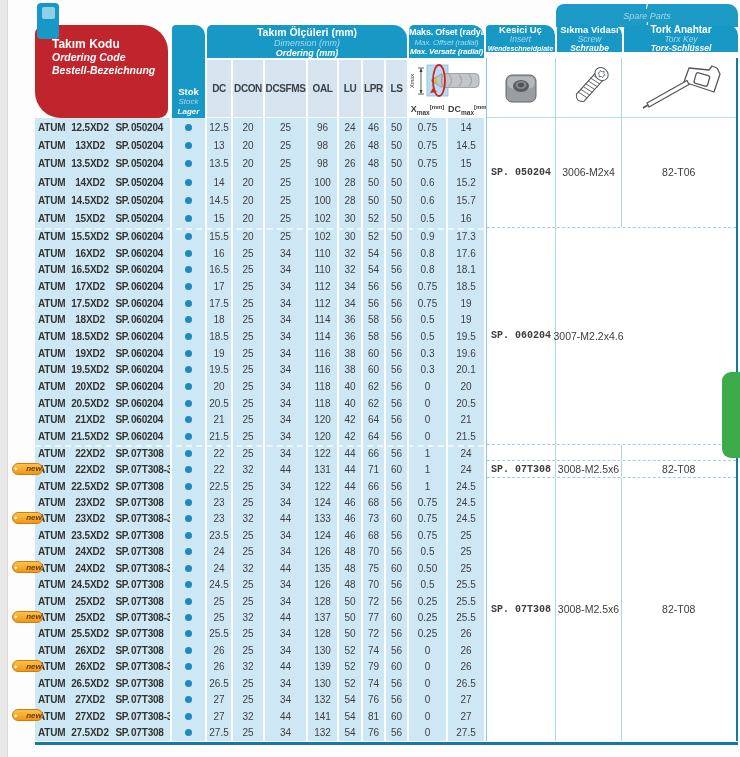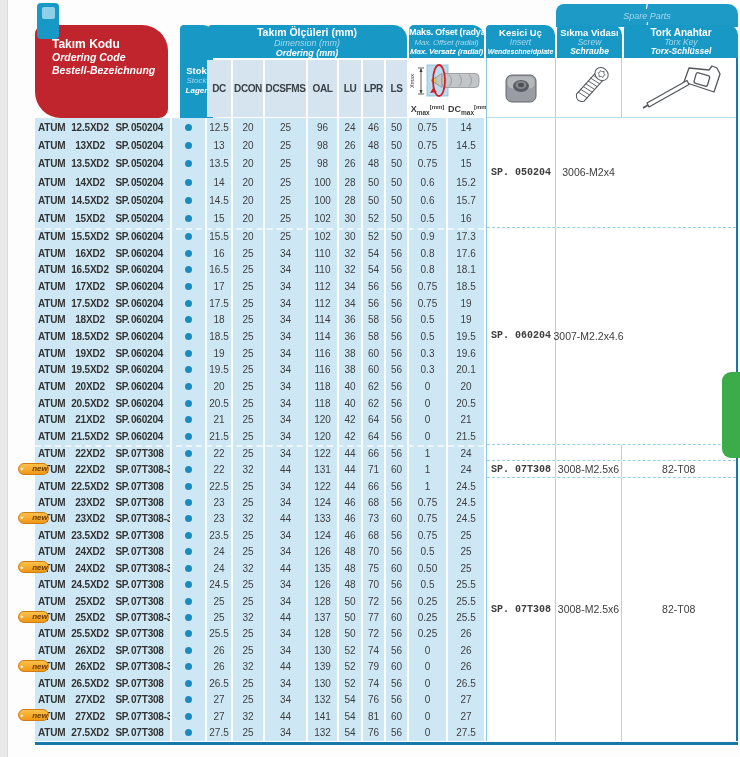--- a/index.html
+++ b/index.html
@@ -46,7 +46,7 @@
   .ol sub { font-size:6.5px; }
   .ol .mm { font-size:6px; vertical-align:3px; }
 
-  .sp-box { display:flex; flex-direction:column; justify-content:center; height:33px; top:25px; border-radius:4px 10px 0 0; }
+  .sp-box { display:flex; flex-direction:column; justify-content:center; height:27px; top:25px; border-radius:4px 10px 0 0; }
   .insert-box { left:486px; width:69px; }
   .screw-box  { left:557px; width:65px; }
   .torx-box   { left:624px; width:114px; }

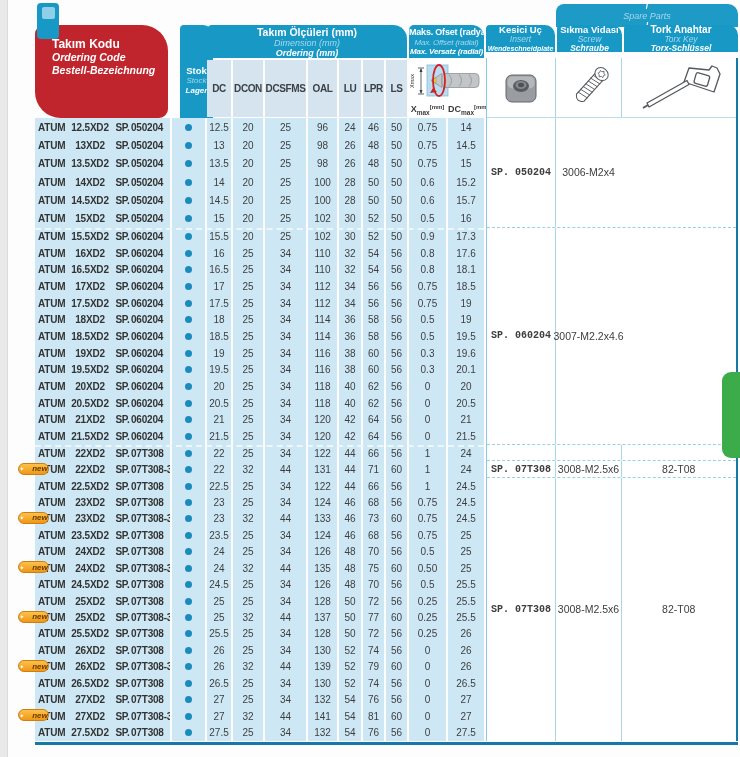--- a/index.html
+++ b/index.html
@@ -17,8 +17,8 @@
           border-radius:4px; z-index:2; }
   .clip-inner { width:13px; height:12px; background:#8fd0e8; border-radius:2px; margin:4px auto 0; }
 
-  .stok-box { left:180px; top:25px; width:33px; height:93px; border-radius:4px 10px 0 0;
-              display:flex; flex-direction:column; justify-content:flex-end; align-items:center; padding-bottom:23px; }
+  .stok-box { left:172px; top:25px; width:33px; height:93px; border-radius:4px 10px 0 0;
+              display:flex; flex-direction:column; justify-content:flex-end; align-items:center; padding-bottom:2px; }
   .s1 { font-size:9.5px; font-weight:bold; line-height:11px; }
   .s2 { font-size:8px; font-style:italic; color:#a5d8ec; line-height:9.5px; }
   .s3 { font-size:8px; font-style:italic; font-weight:bold; line-height:9.5px; }

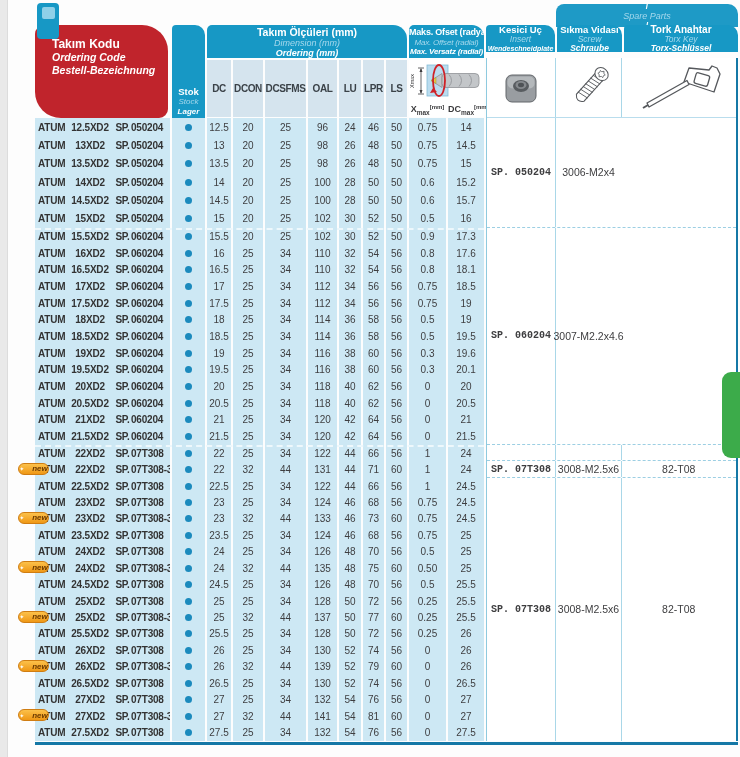--- a/index.html
+++ b/index.html
@@ -221,6 +221,7 @@
         <div class="pgrid blk" style="height: 109.98px;">
           <div class="pcell insert-val">SP. 050204</div>
           <div class="pcell screw-val">3006-M2x4</div>
+          <div class="pcell torx-val">82-T06</div>
         </div>
         <div class="pgrid blk" style="height: 216.97px;">
           <div class="pcell insert-val">SP. 060204</div>

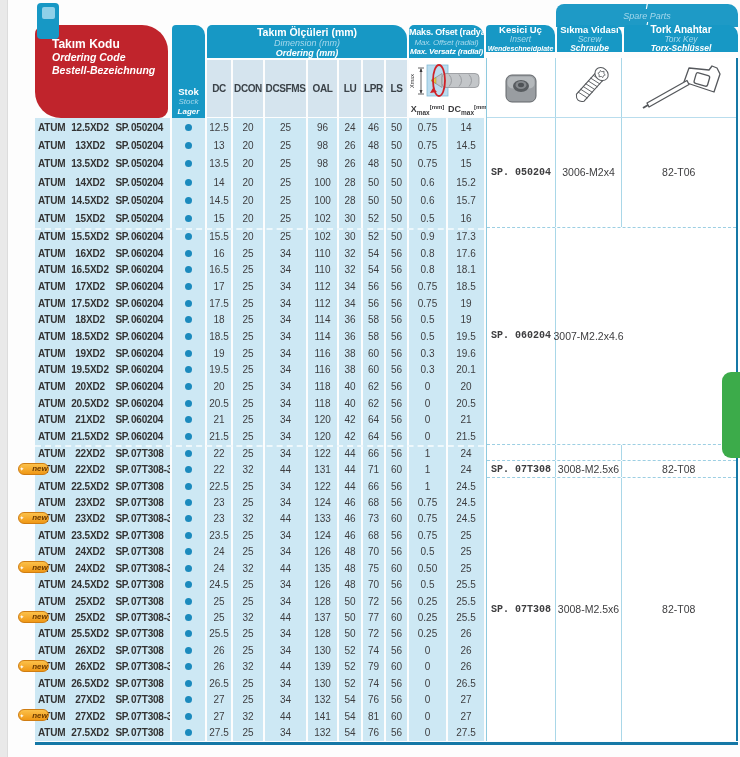--- a/index.html
+++ b/index.html
@@ -89,7 +89,7 @@
 
   
   .badges { position:absolute; left:0; top:118px; width:35px; height:623px; z-index:4; }
-  .new-badge { position:absolute; left:18px; width:31px; height:12px; border-radius:7px;
+  .new-badge { position:absolute; left:12px; width:31px; height:12px; border-radius:7px;
                background:linear-gradient(180deg,#fcc14a,#ef9816); border:1px solid #cf7d12;
                color:#6b3a00; font-size:8px; font-weight:bold; font-style:italic;
                display:flex; align-items:center; justify-content:center; gap:8px; }

